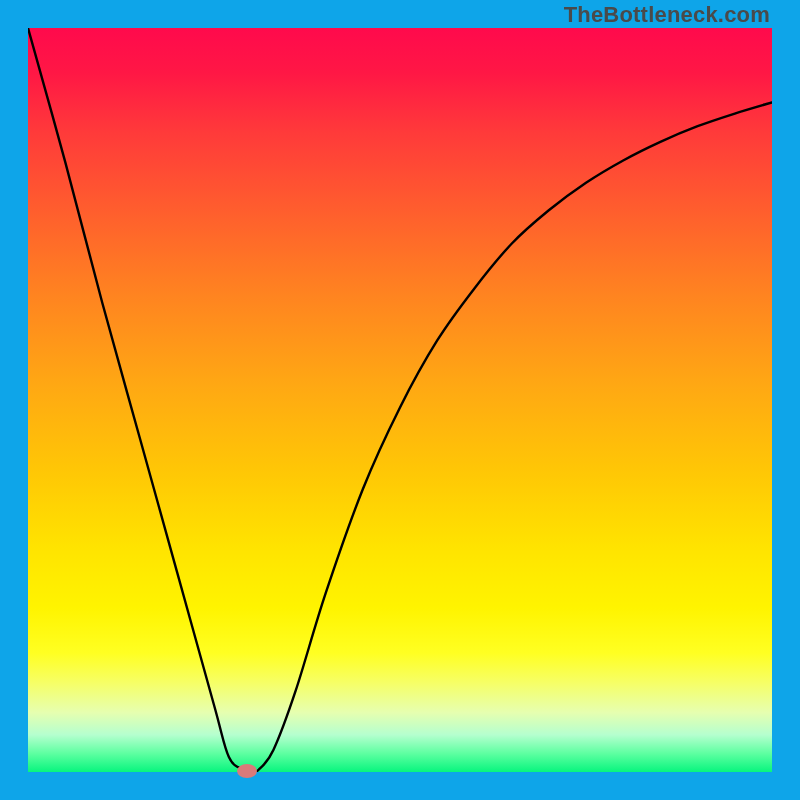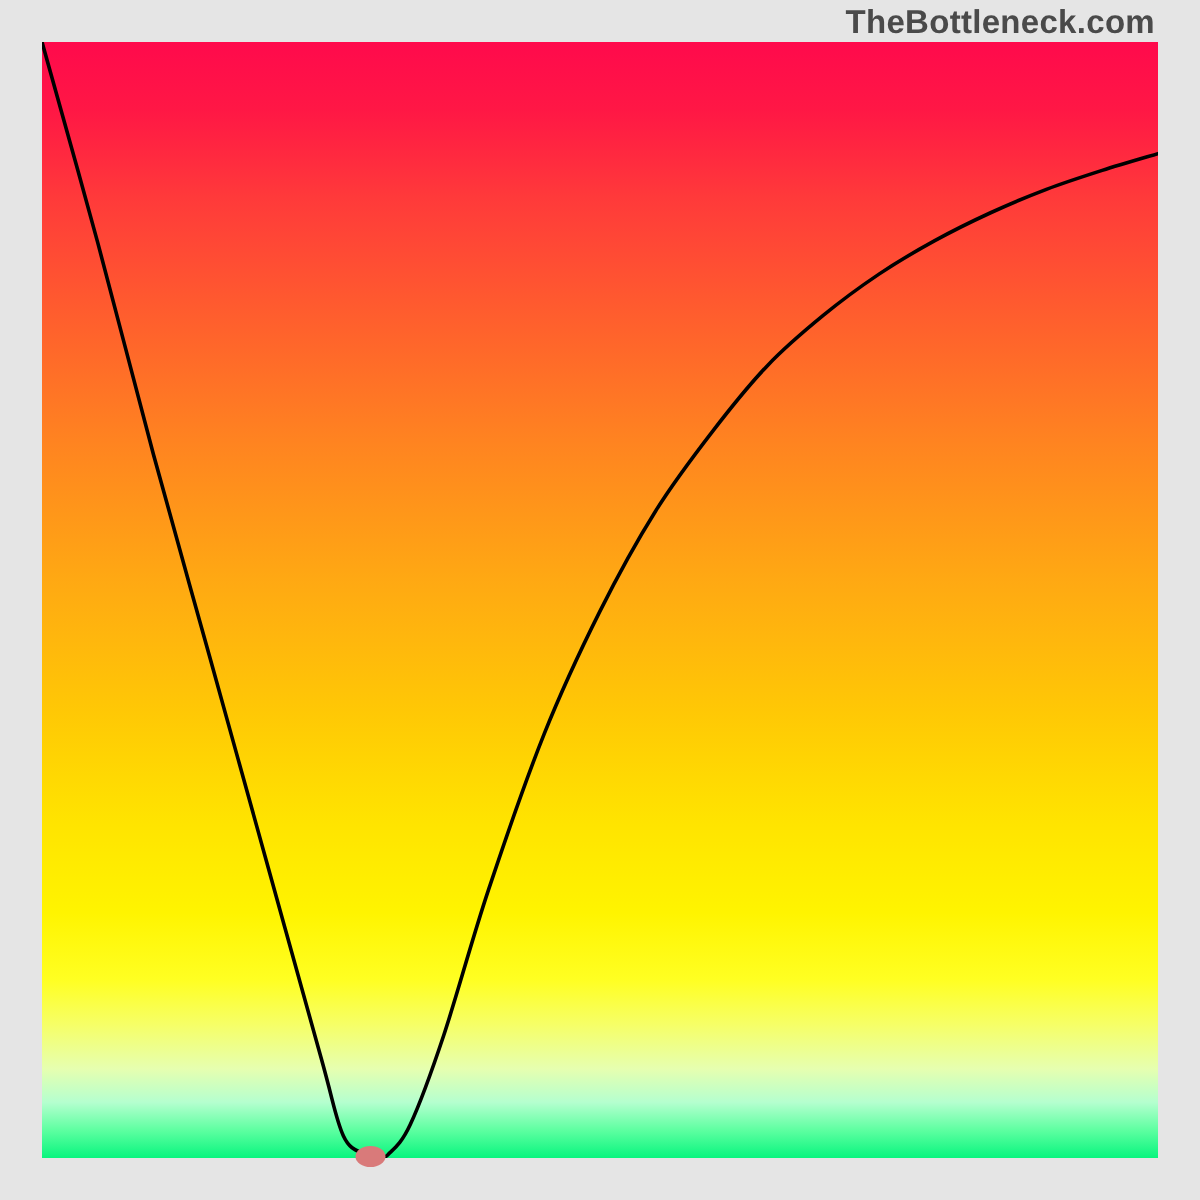--- a/index.html
+++ b/index.html
@@ -17,7 +17,7 @@
     left: 0;
     width: 800px;
     height: 800px;
-    background: #e5e5e5;
+    background: #0ea5e9;
   }
   .plot-bg {
     position: absolute;

